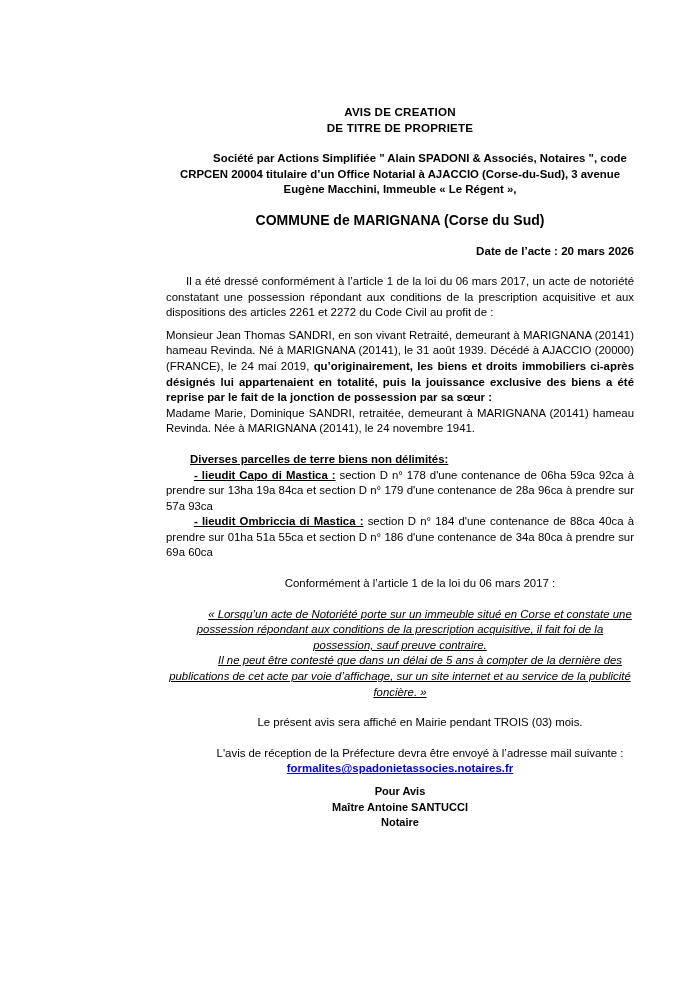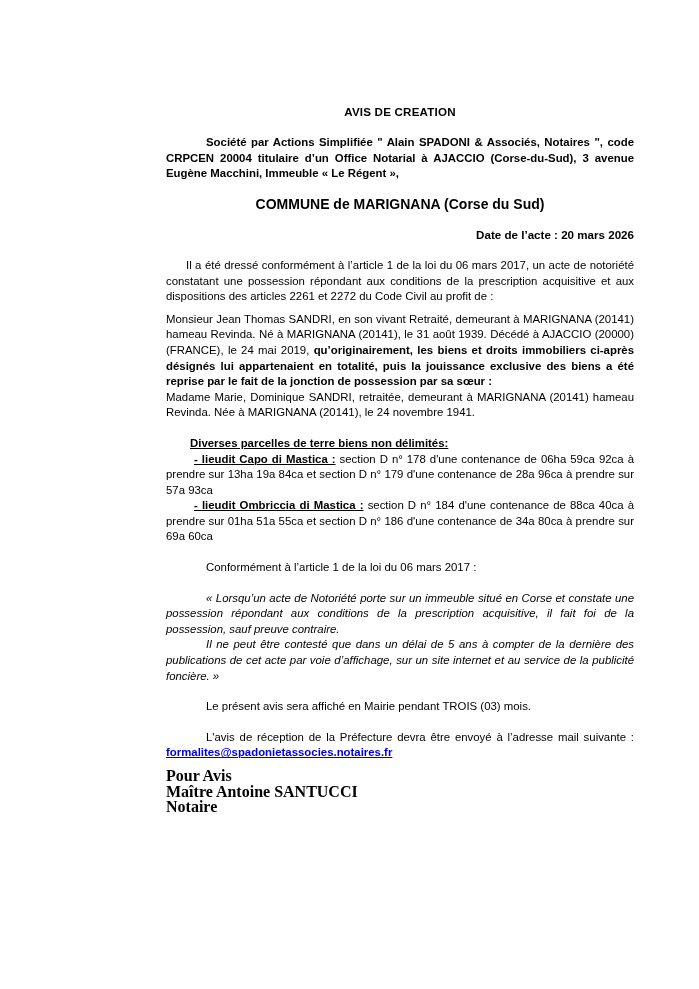--- a/index.html
+++ b/index.html
@@ -88,6 +88,7 @@
   <div class="content">
 
     <p class="title-line">AVIS DE CREATION</p>
+    <p class="title-line">DE TITRE DE PROPRIETE</p>
 
     <div class="gap-md"></div>
 

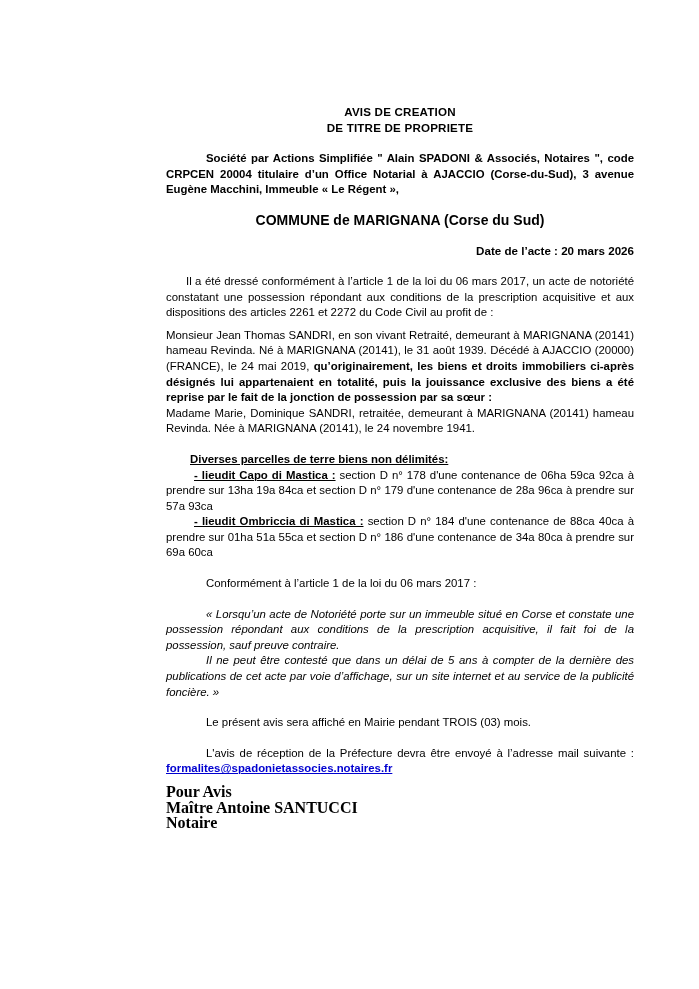--- a/index.html
+++ b/index.html
@@ -36,7 +36,7 @@
   .i { font-style: italic; }
   .gap-sm { height: 7px; }
   .gap-md { height: 15px; }
-  .indent { text-indent: 40px; }
+  .indent { text-indent: 40px; text-align: center; }
   .indent-sm { text-indent: 20px; }
   .title-line {
     text-align: center;

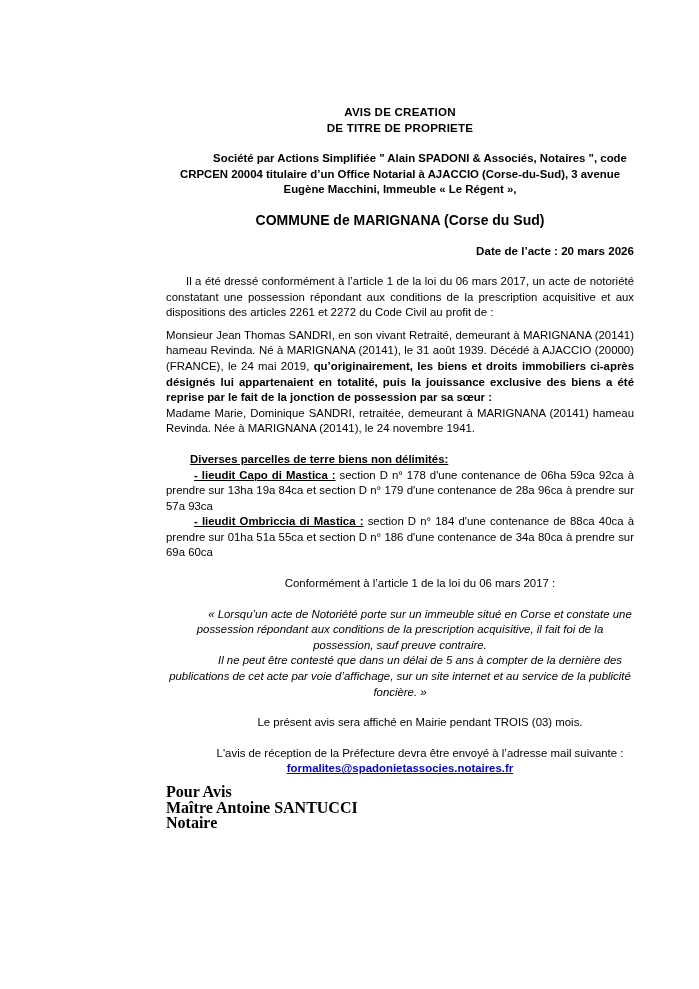--- a/index.html
+++ b/index.html
@@ -33,7 +33,7 @@
   p { margin: 0; }
   .justify { text-align: justify; text-justify: inter-word; }
   .b { font-weight: bold; }
-  .i { font-style: italic; }
+  .i { font-style: italic; text-decoration: underline; }
   .gap-sm { height: 7px; }
   .gap-md { height: 15px; }
   .indent { text-indent: 40px; text-align: center; }

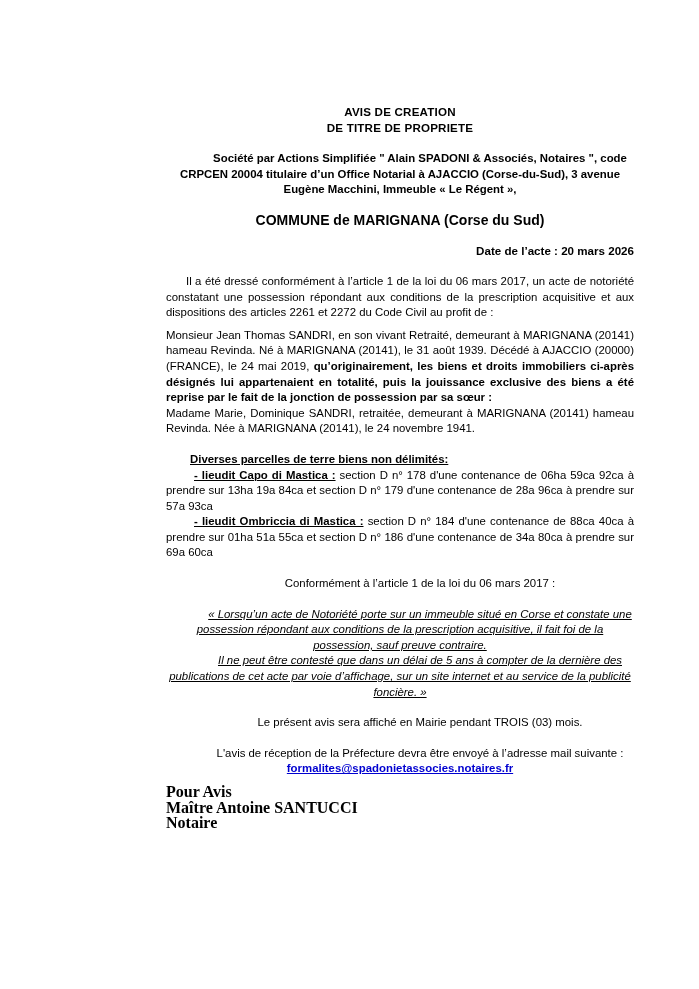--- a/index.html
+++ b/index.html
@@ -63,11 +63,10 @@
     margin-top: 28px;
   }
   .sig {
-    text-align: left;
+    text-align: center;
     font-weight: bold;
-    font-size: 16px;
+    font-size: 11px;
     line-height: 15.6px;
-    font-family: Liberation Serif, serif;
   }
   .parcel-block { }
   .parcels-title {

